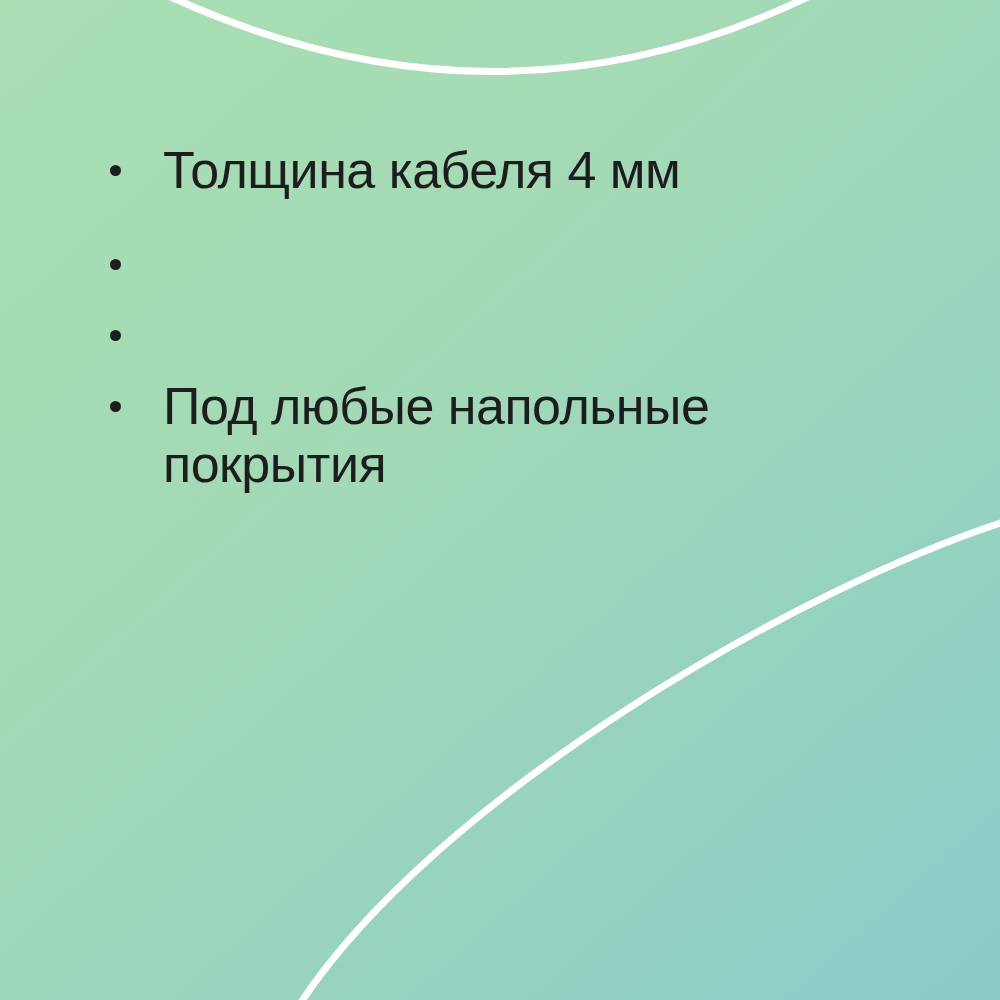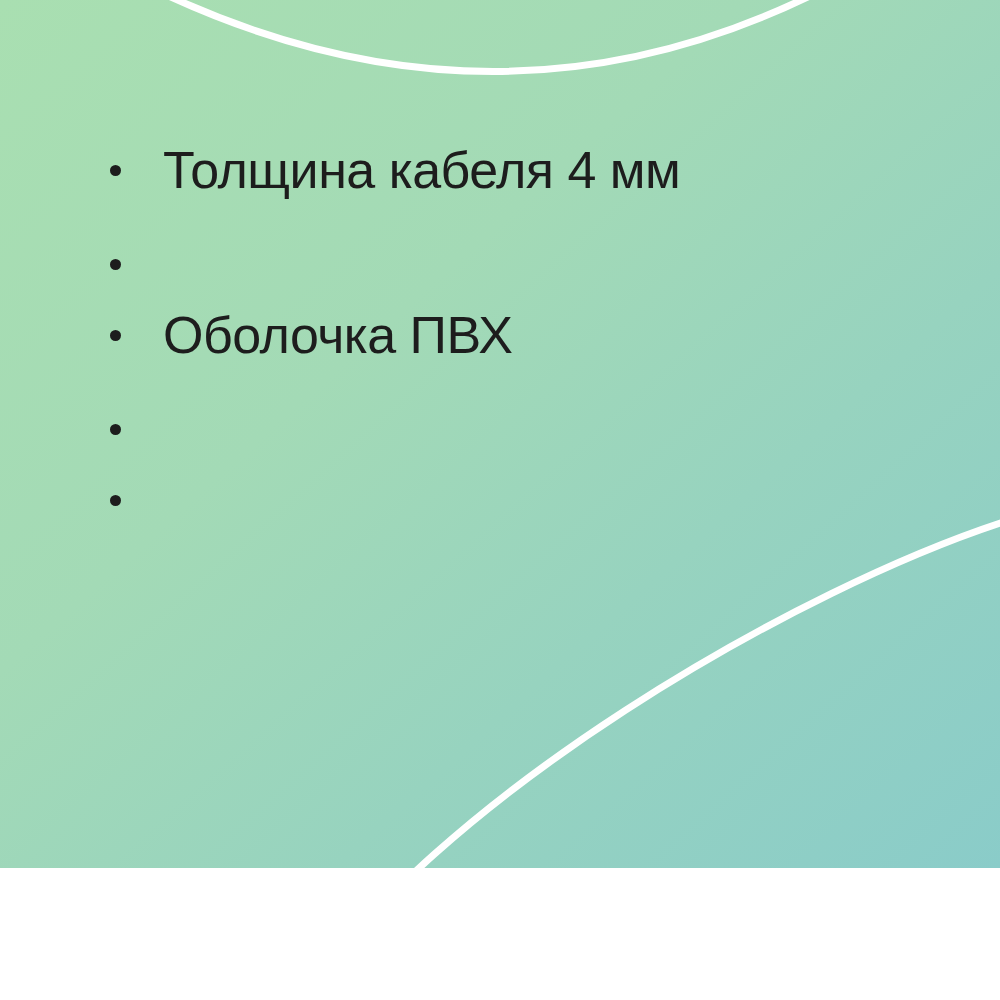--- a/index.html
+++ b/index.html
@@ -9,7 +9,7 @@
   .canvas {
     position: relative;
     width: 1000px;
-    height: 868px;
+    height: 1000px;
     overflow: hidden;
     background: linear-gradient(138deg, #a9dfb1 0%, #a3dab6 38%, #97d3bf 66%, #8accc9 100%);
     font-family: "Liberation Sans", sans-serif;

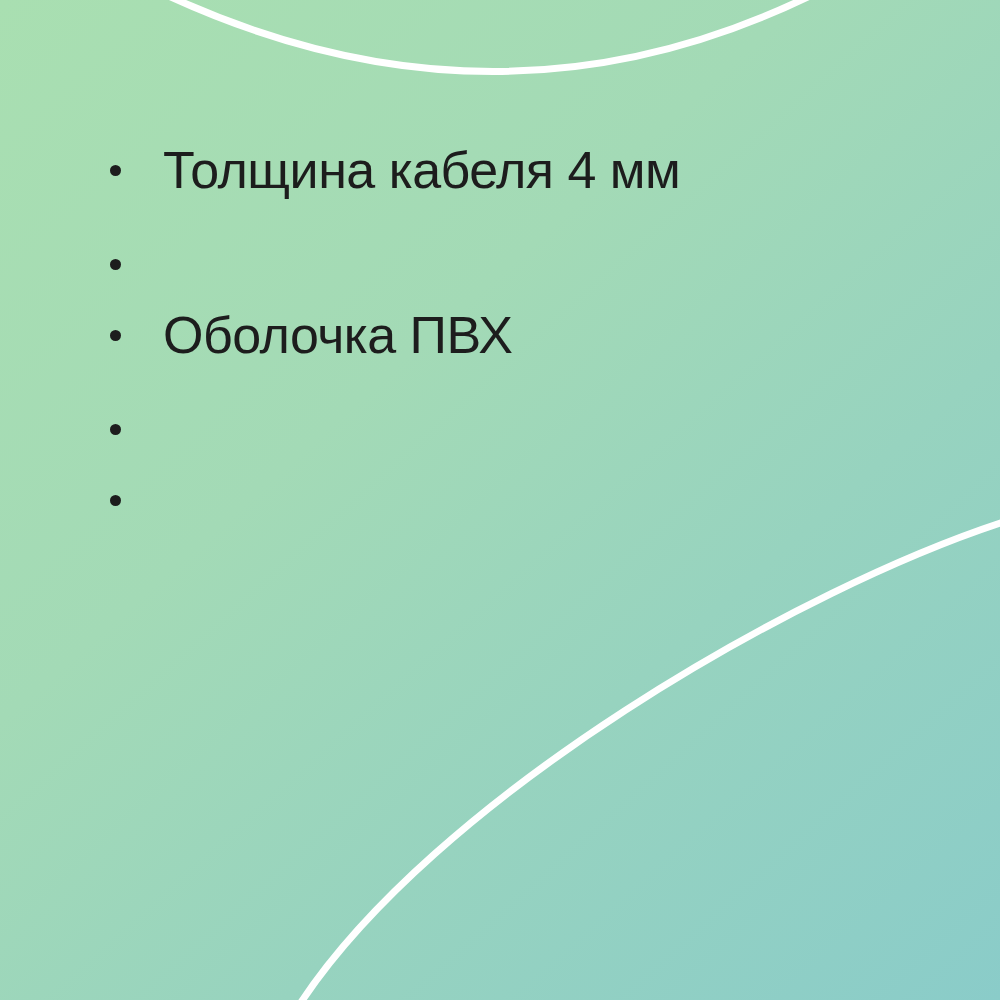--- a/index.html
+++ b/index.html
@@ -79,10 +79,6 @@
     </li>
     <li>
       <span class="dot"></span>
-      <span class="txt">Оболочка ПВХ</span>
-    </li>
-    <li>
-      <span class="dot"></span>
     </li>
     <li>
       <span class="dot"></span>

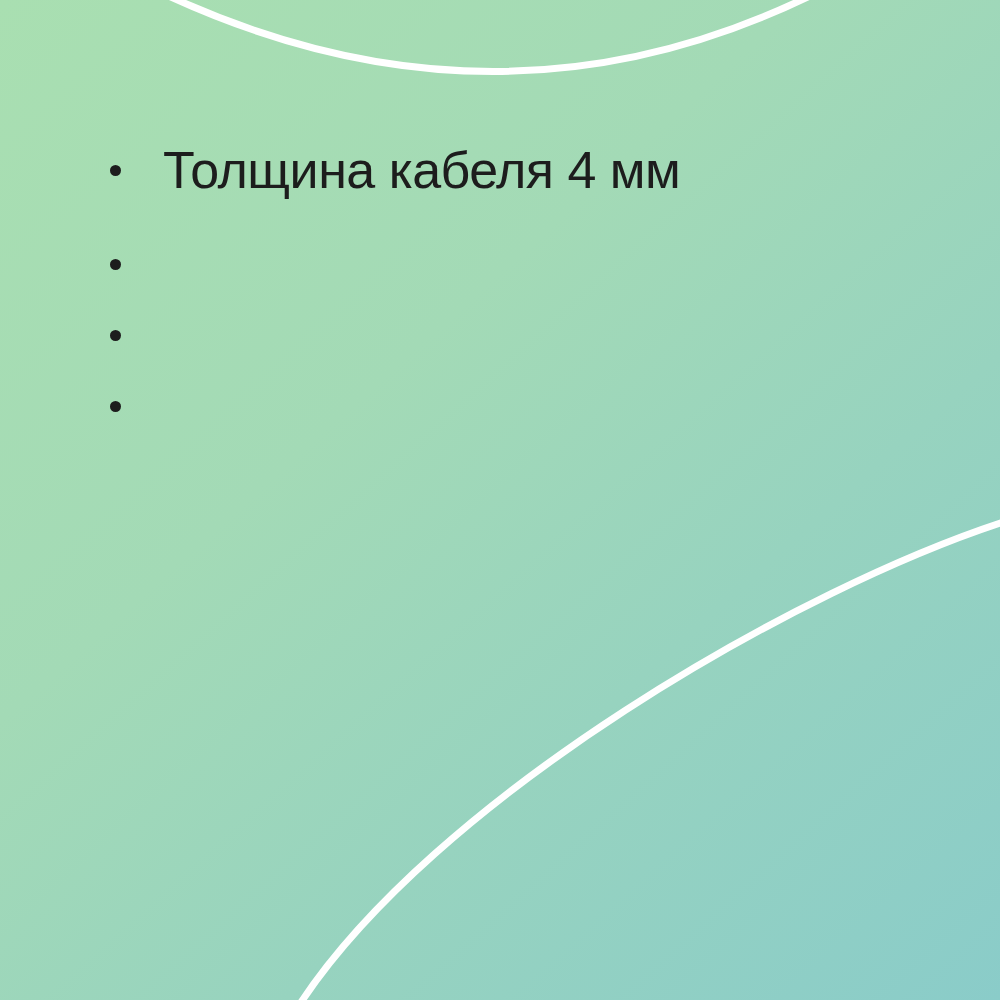--- a/index.html
+++ b/index.html
@@ -82,6 +82,8 @@
     </li>
     <li>
       <span class="dot"></span>
+      <span class="txt">Под любые напольные
+покрытия</span>
     </li>
   </ul>
 

